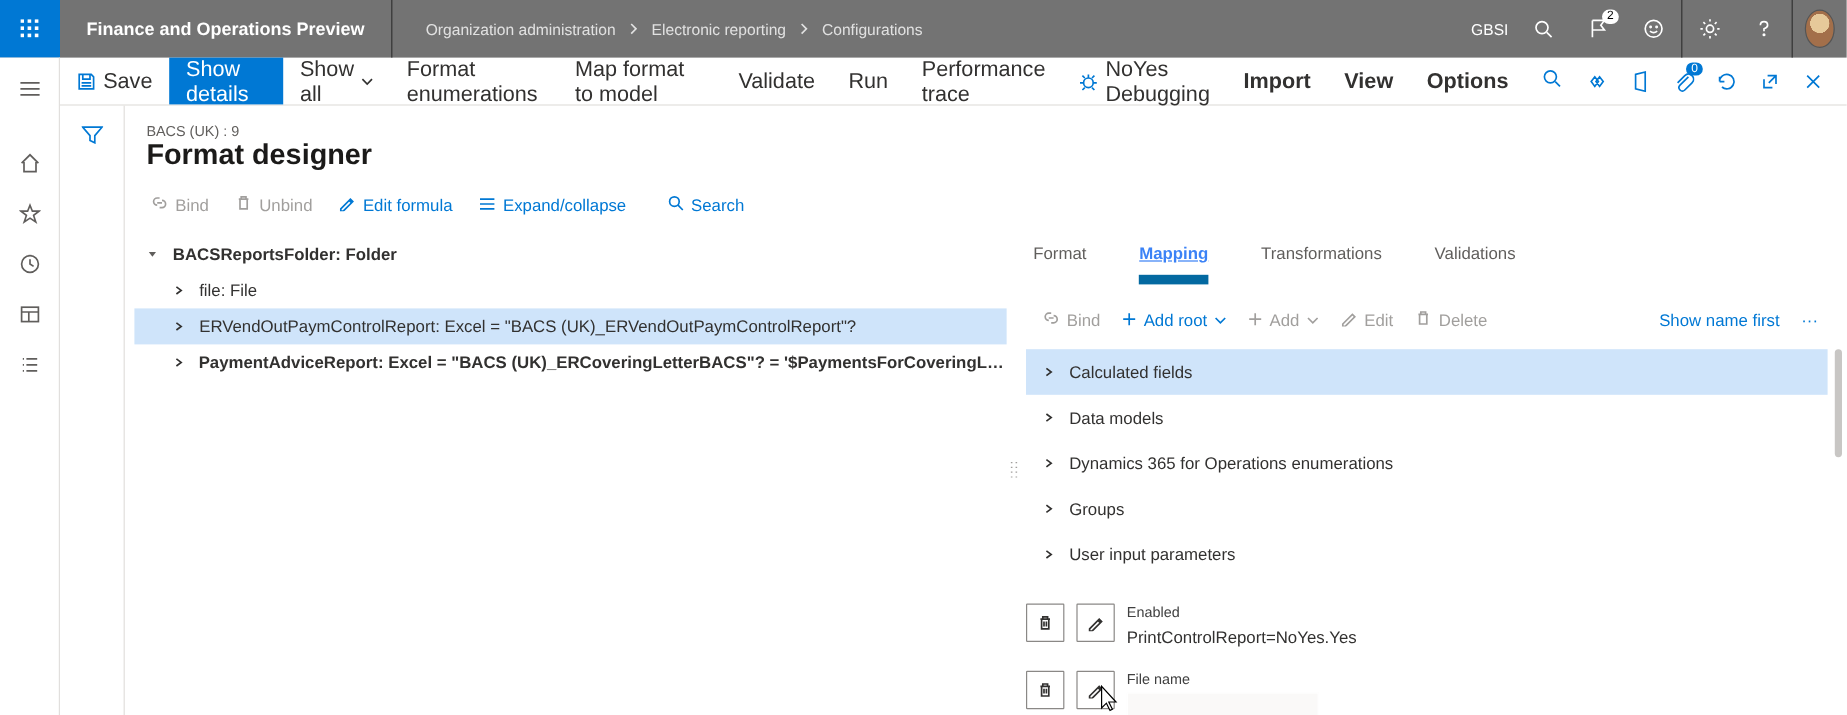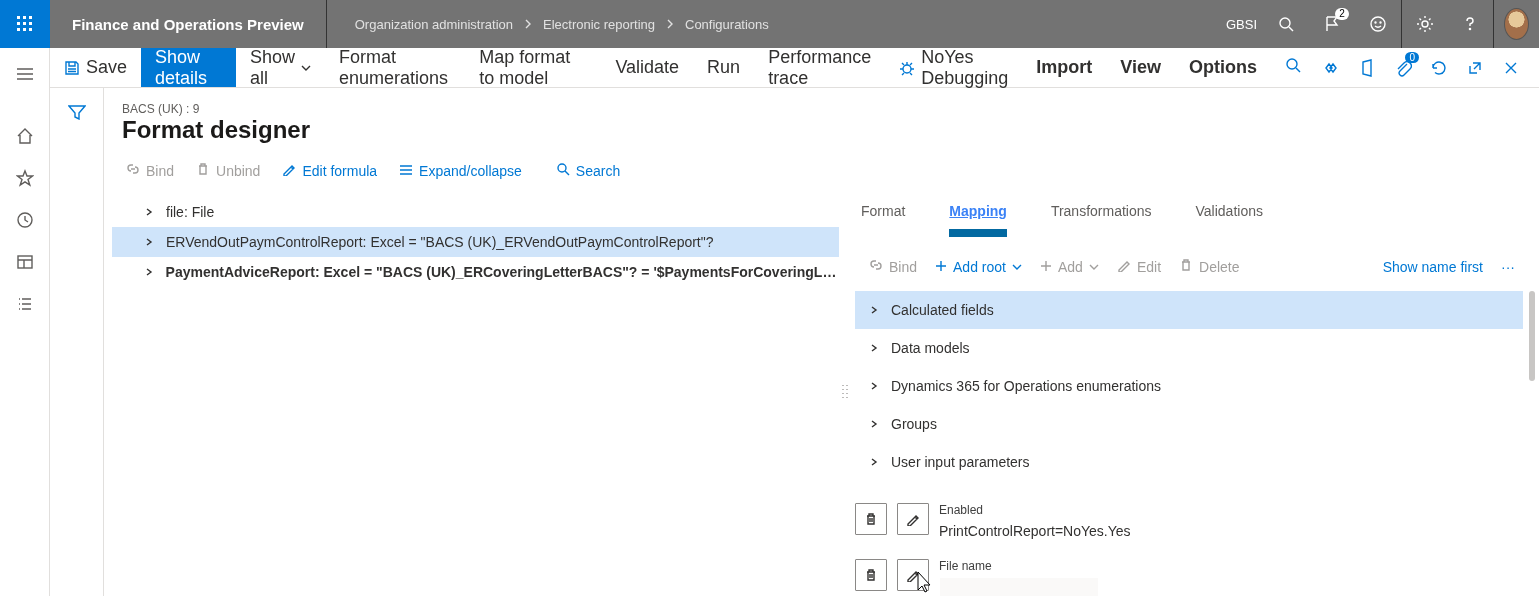--- a/index.html
+++ b/index.html
@@ -326,6 +326,14 @@
     <div class="columns">
       <div class="tree-col">
         <div class="tree">
+          <div class="tree-row l0">
+            <span class="tree-caret">
+                <svg width="10" height="10">
+                  <path d="M2 3 L5 7 L8 3 Z" fill="#605e5c" stroke="none"></path>
+                </svg>
+              </span>
+            <span class="tree-label">BACSReportsFolder: Folder</span>
+          </div>
           <div class="tree-row l1 plain">
             <span class="tree-caret">
                 <svg width="10" height="10">

